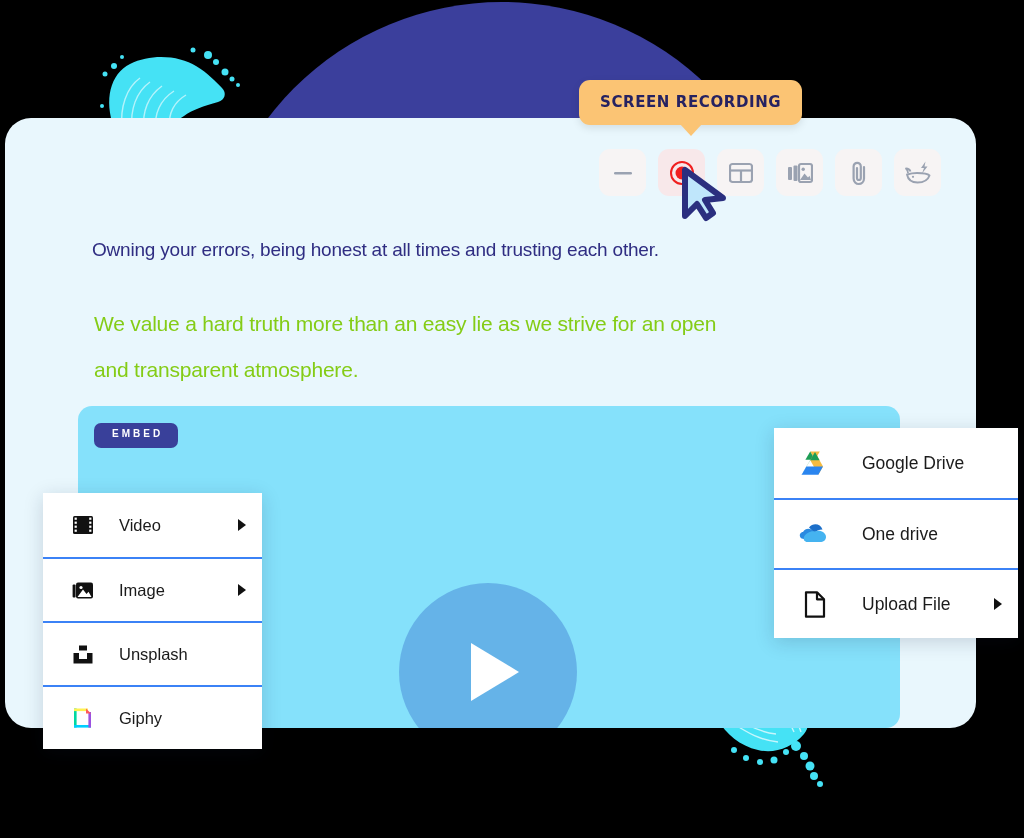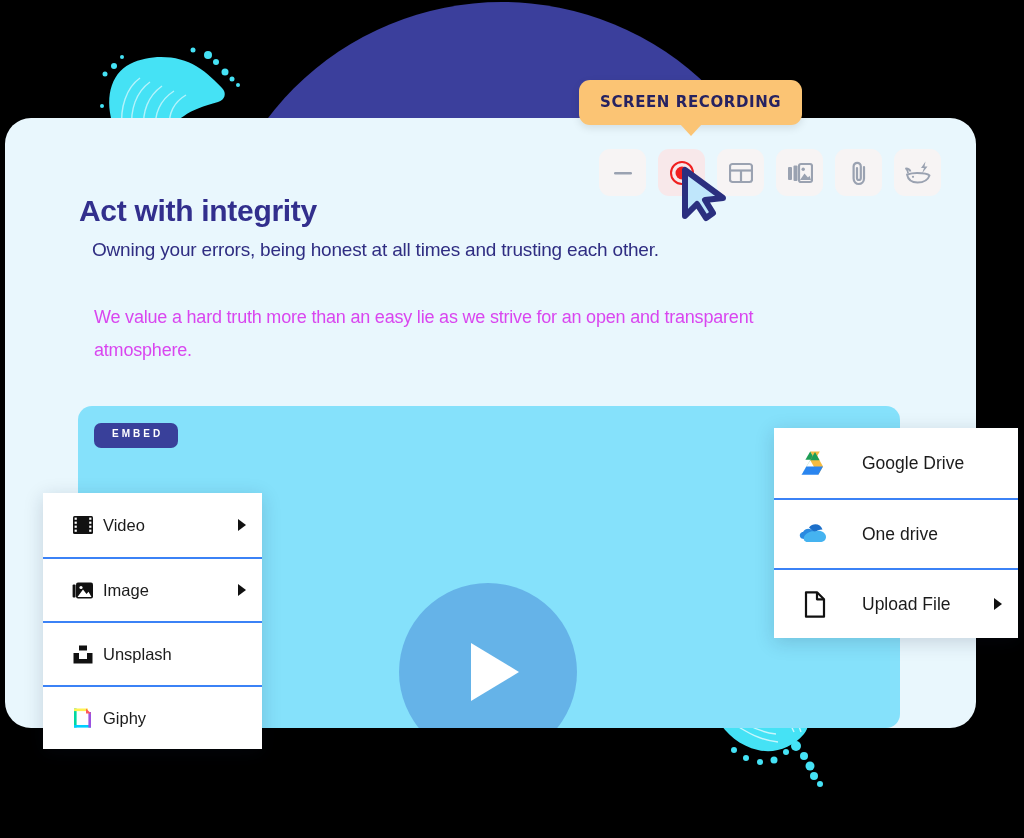--- a/index.html
+++ b/index.html
@@ -285,7 +285,6 @@
 
   <div class="card"></div>
 
-  <div class="heading">Act with integrity</div>
   <div class="subheading">Owning your errors, being honest at all times and trusting each other.</div>
   <div class="quote">We value a hard truth more than an easy lie as we strive for an open and transparent atmosphere.</div>
 

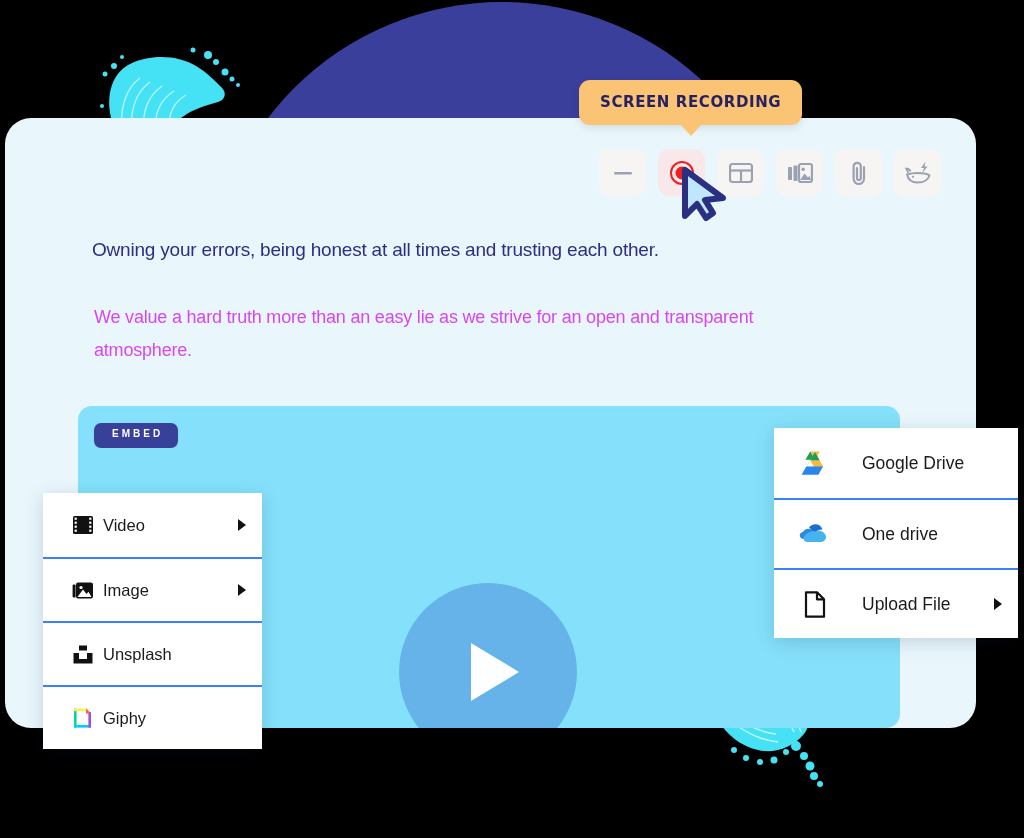--- a/index.html
+++ b/index.html
@@ -135,9 +135,9 @@
     left: 94px;
     top: 301px;
     width: 660px;
-    font-size: 18px;
-    line-height: 33px;
-    color: #d946ef;
+    font-size: 21px;
+    line-height: 46px;
+    color: #84cc16;
     letter-spacing: -0.2px;
   }
 

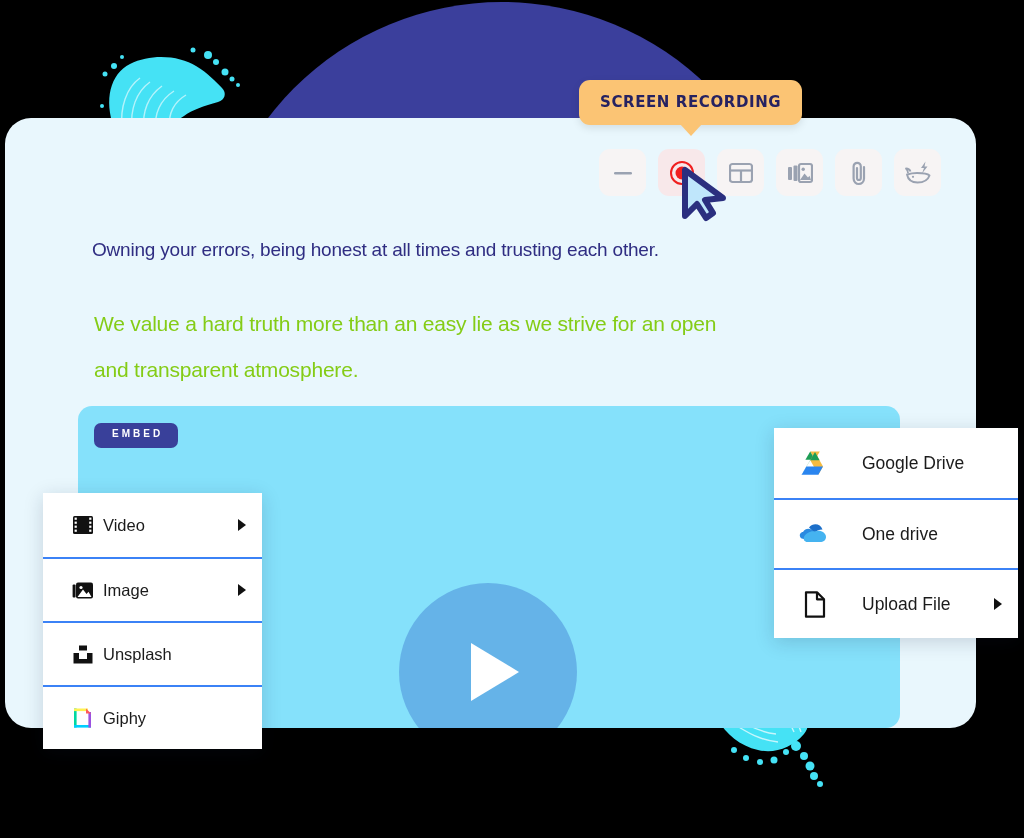--- a/index.html
+++ b/index.html
@@ -215,7 +215,7 @@
   .menu-right .menu-icon { width: 38px; flex: 0 0 38px; }
 
   .menu-label {
-    margin-left: 6px;
+    margin-left: 22px;
     font-size: 16.5px;
     color: #1b1b1b;
     flex: 1;

